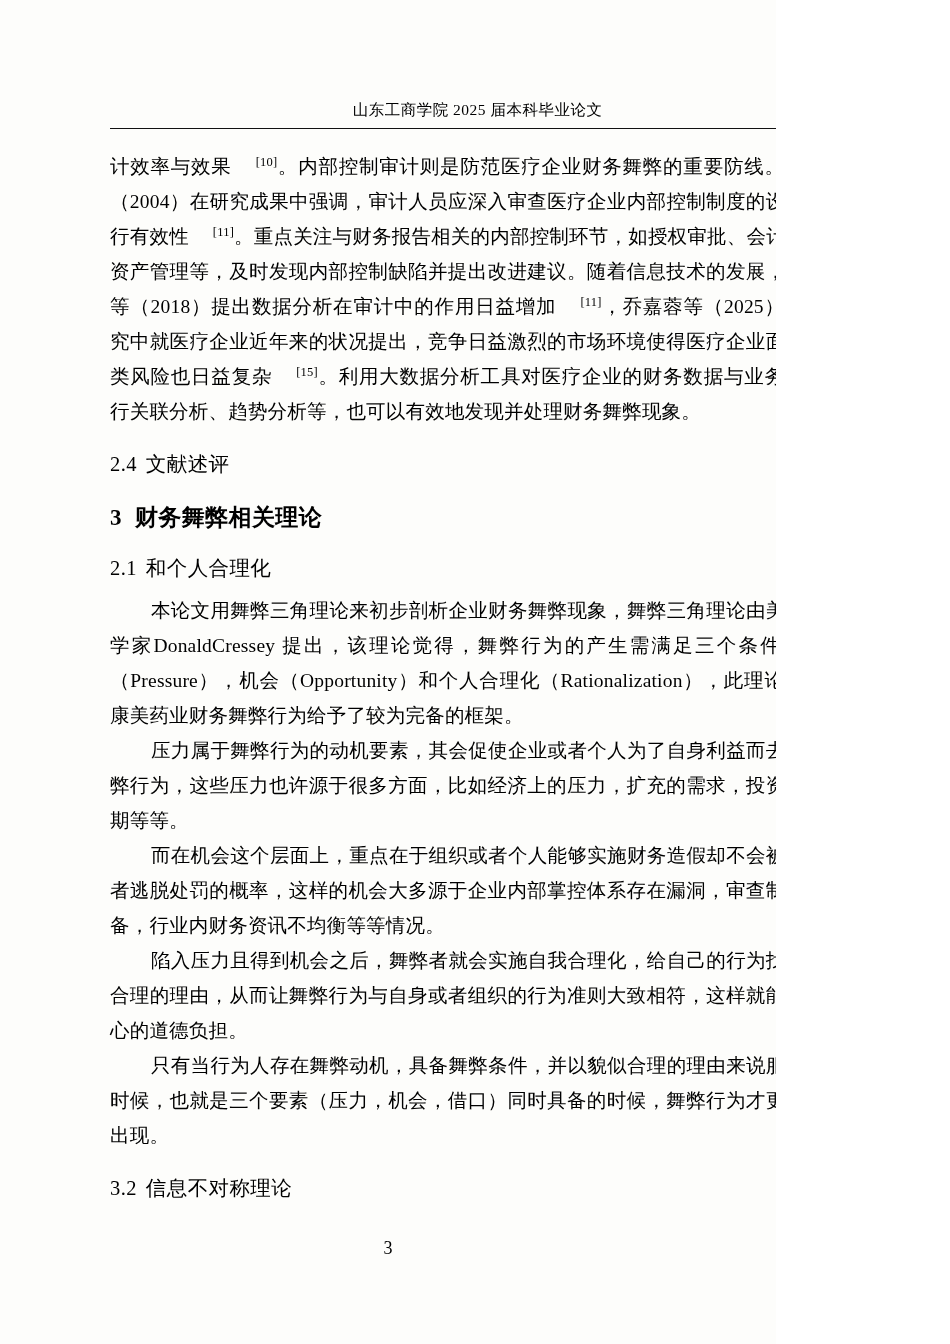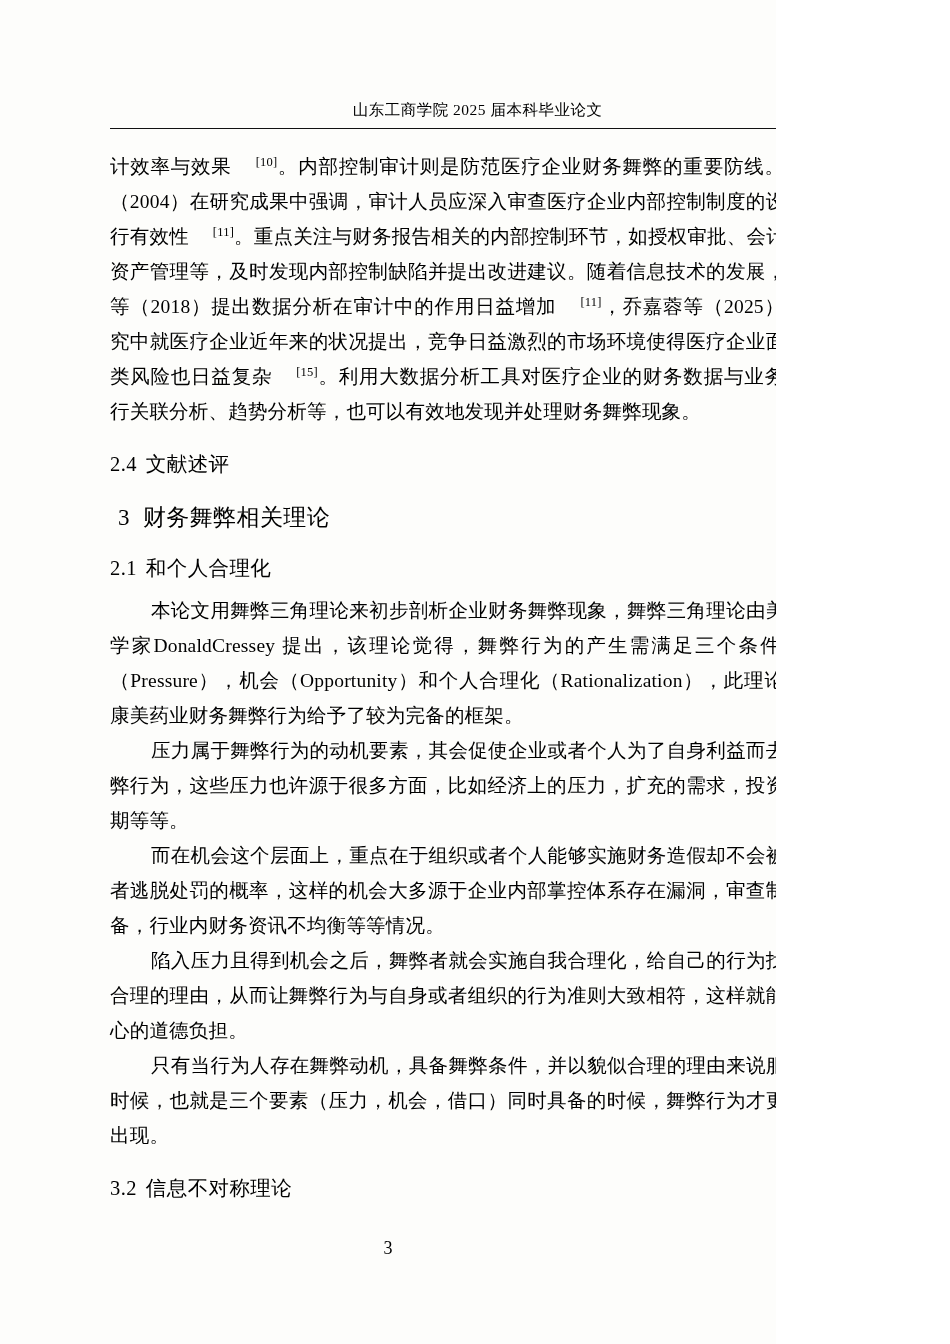--- a/index.html
+++ b/index.html
@@ -59,8 +59,8 @@
   }
   h1.heading-major {
     font-size: 23px;
-    font-weight: normal;
-    margin: 24px 0 13px 8px;
+    font-weight: bold;
+    margin: 24px 0 13px 0;
     letter-spacing: 0.4px;
   }
   h1.heading-major .num {

